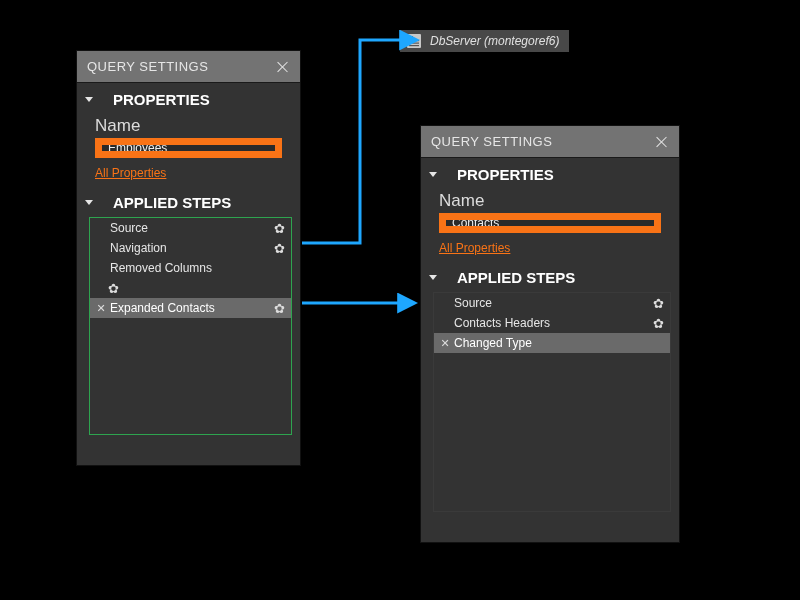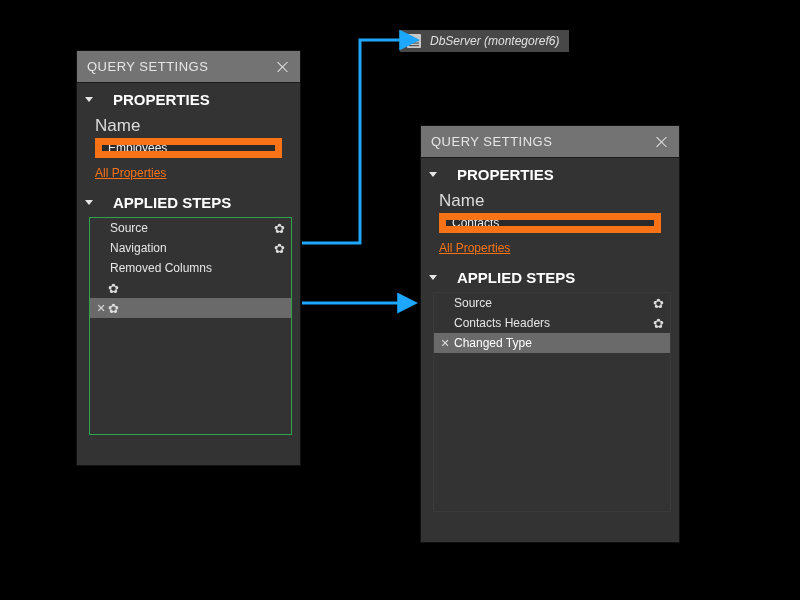--- a/index.html
+++ b/index.html
@@ -219,6 +219,7 @@
           </div>
           <div class="step selected">
             <span class="lead">✕</span>
+            <span class="label">Expanded Contacts</span>
             <span class="gear">✿</span>
           </div>
         </div>

